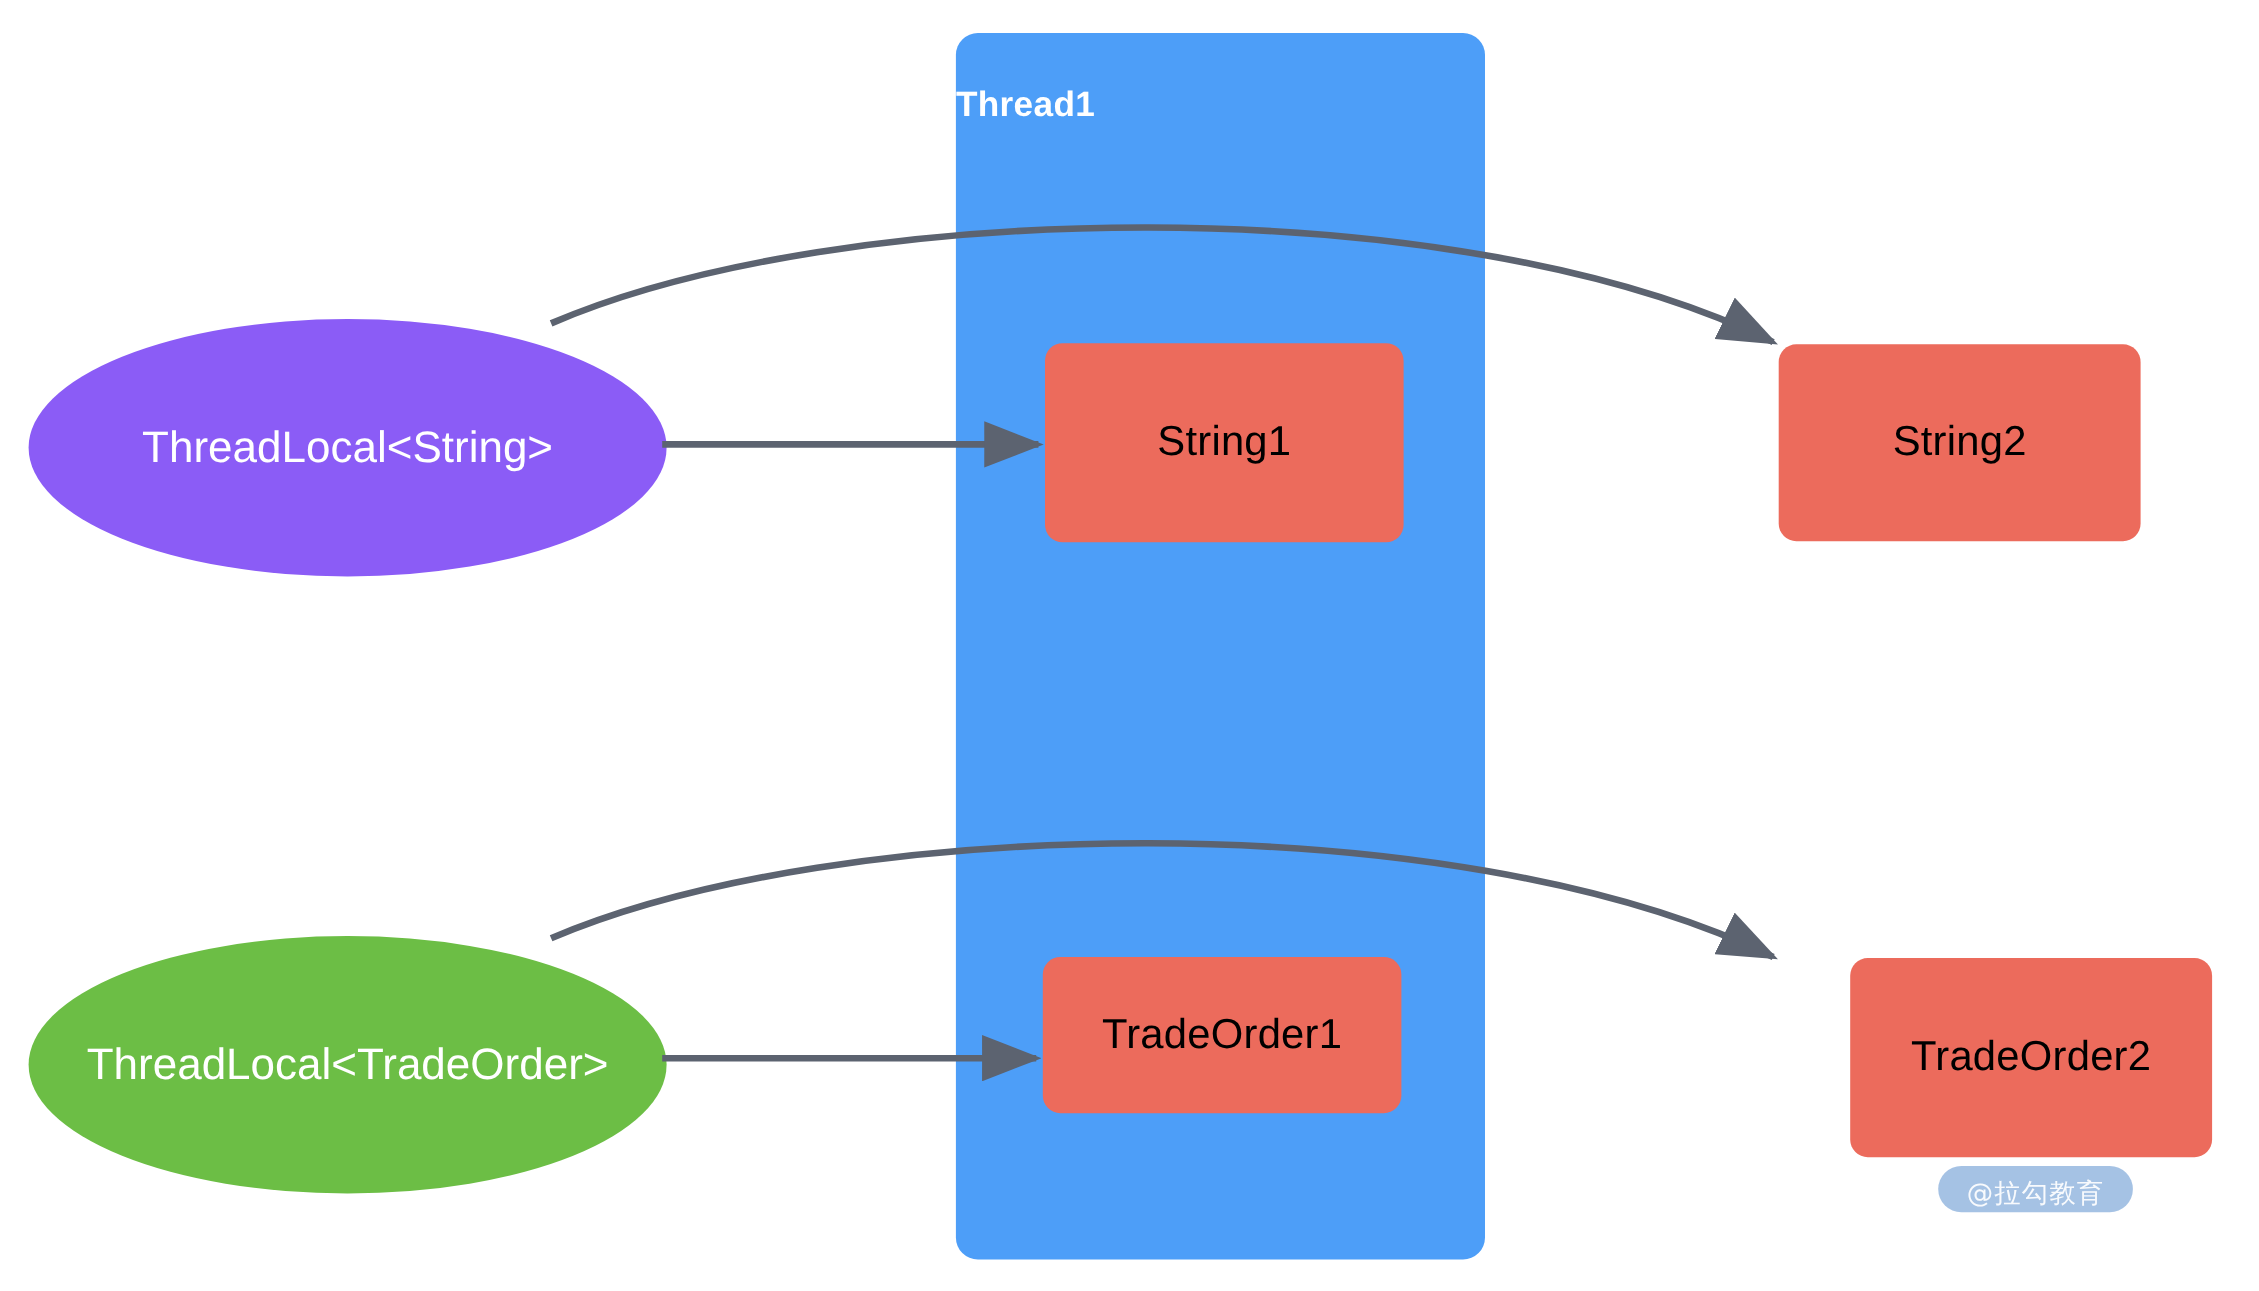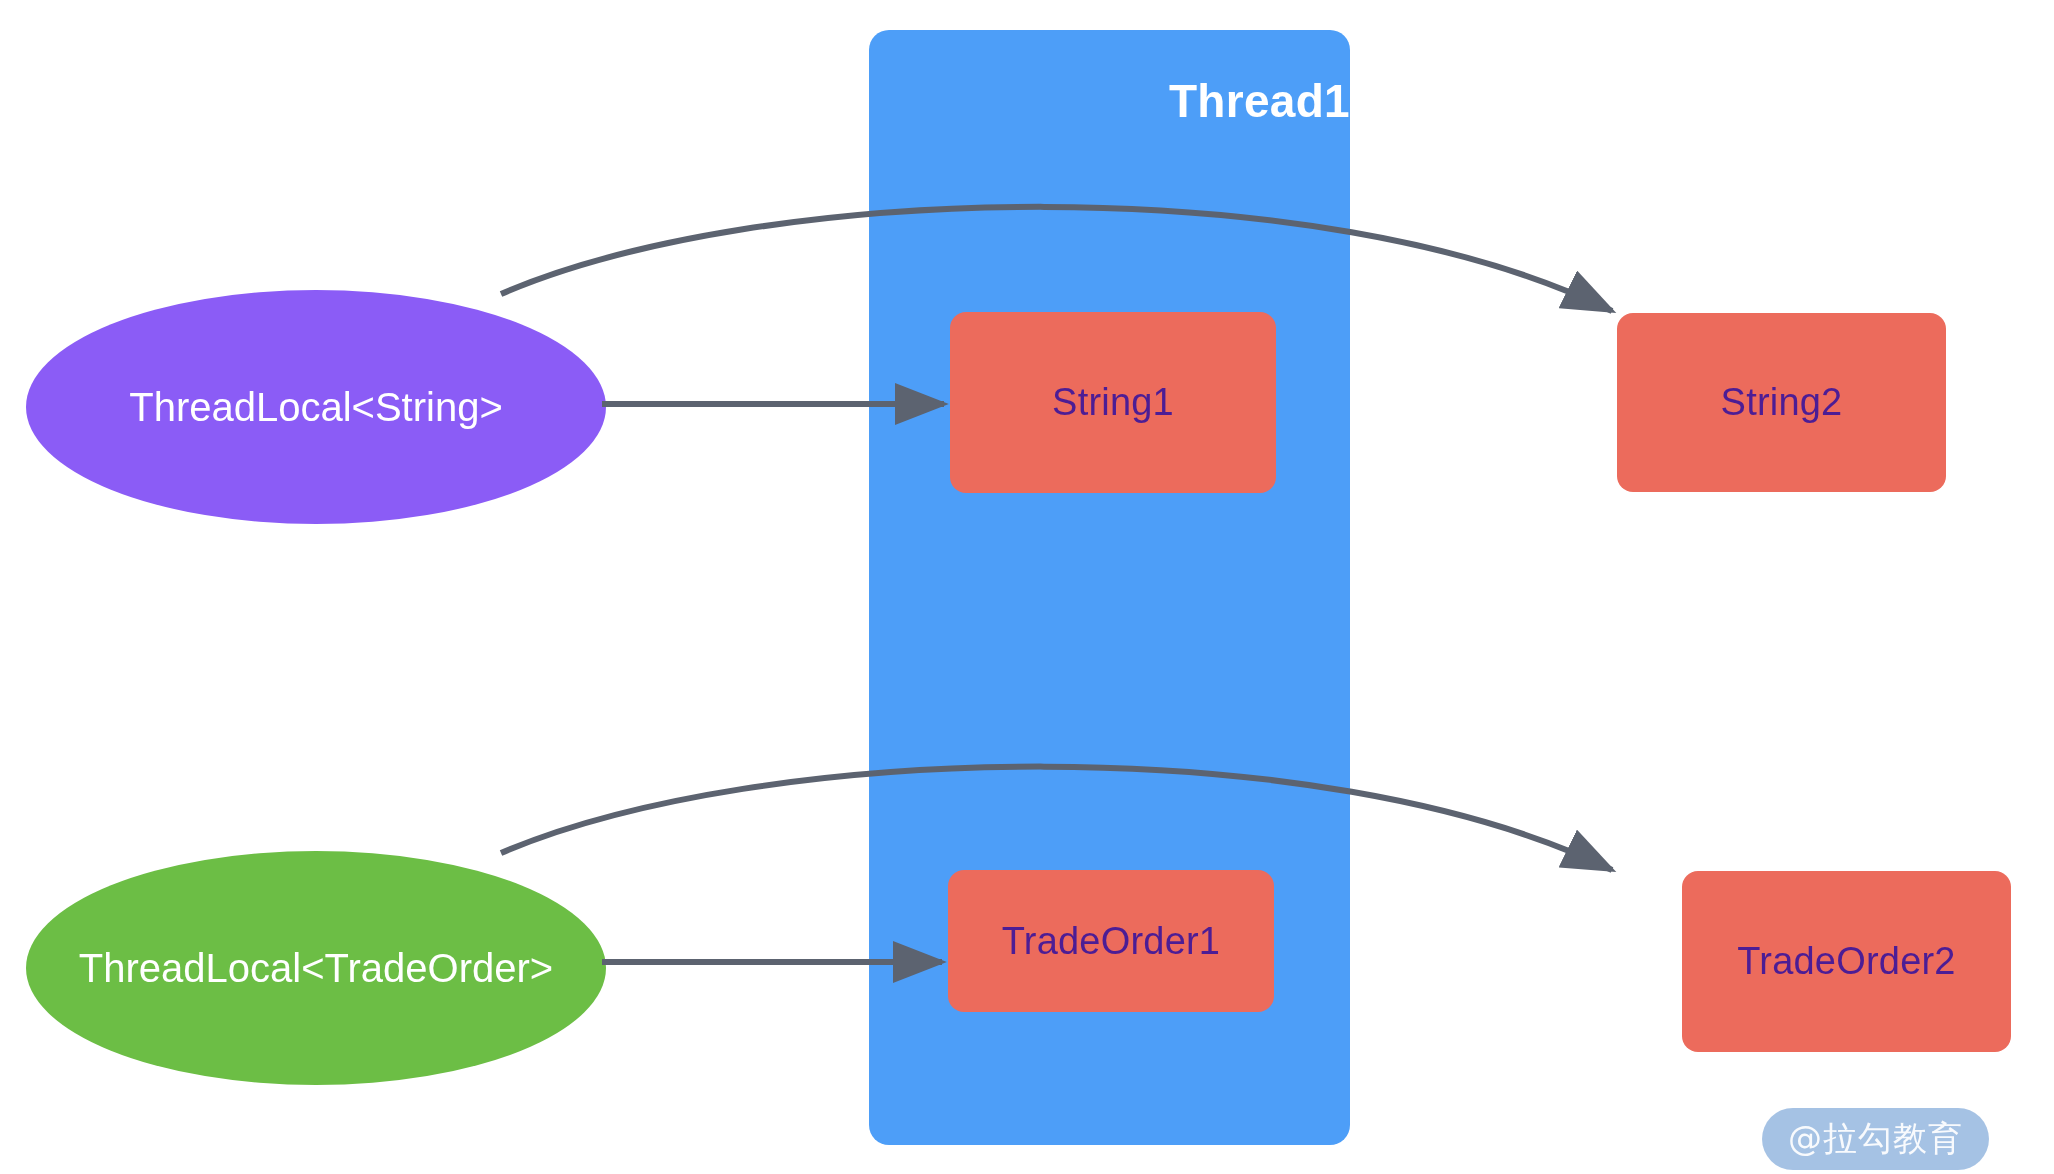--- a/index.html
+++ b/index.html
@@ -27,13 +27,12 @@
     top: 48px;
     left: 0;
     right: 0;
-    text-align: right;
+    text-align: left;
     color: #ffffff;
-    font-size: 46px;
+    font-size: 32px;
     font-weight: 600;
     letter-spacing: 0.3px;
     line-height: 1;
-    padding-left: 26px;
   }
   #thread-col-1 { left: 869px;  top: 30px; width: 481px; height: 1115px; }
   #thread-col-2 { left: 1540px; top: 30px; width: 477px; height: 1115px; }

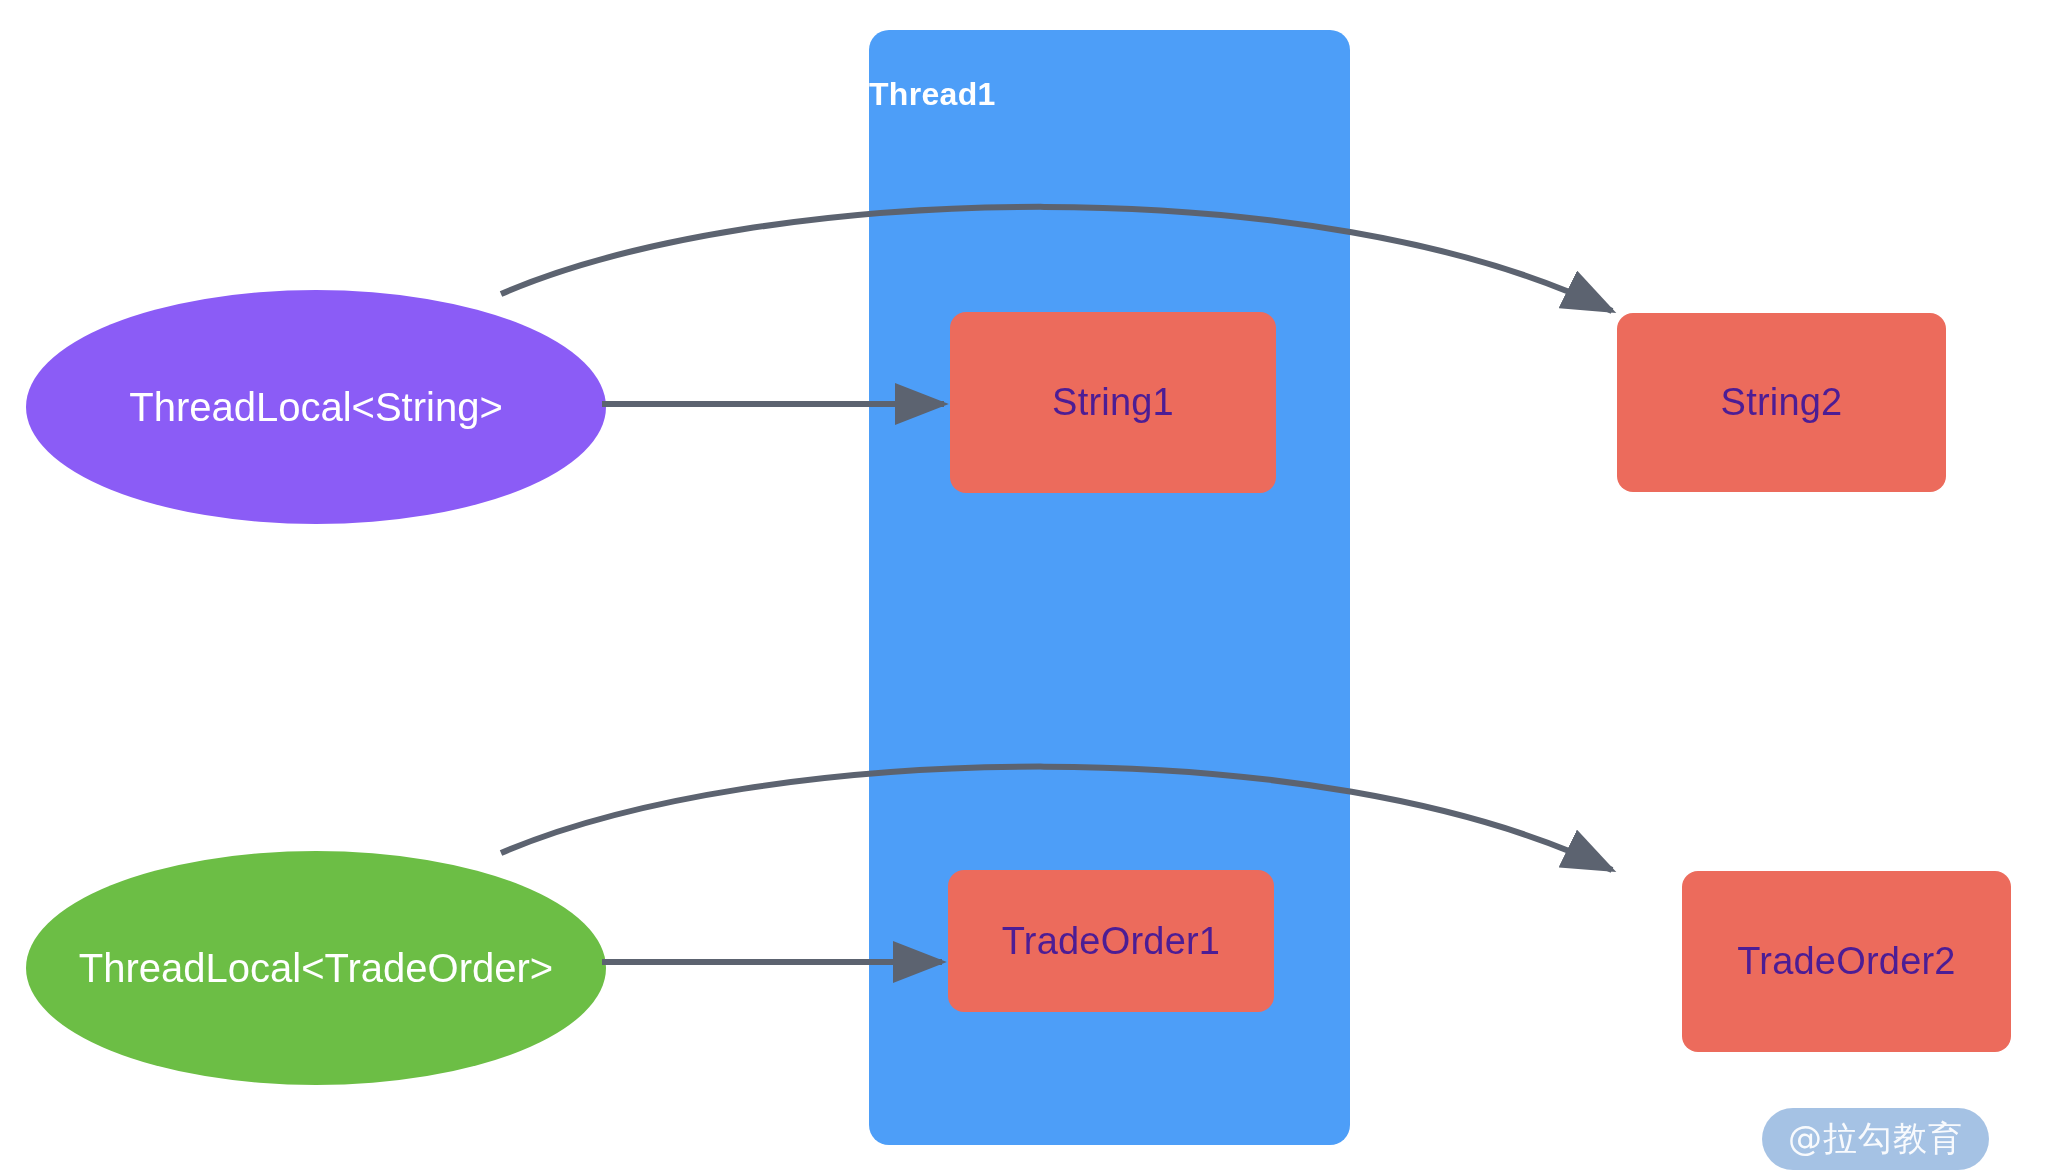--- a/index.html
+++ b/index.html
@@ -44,7 +44,7 @@
     display: flex;
     align-items: center;
     justify-content: center;
-    color: #4c1d95;
+    color: #000000;
     font-size: 38px;
     font-weight: 400;
     letter-spacing: 0.2px;

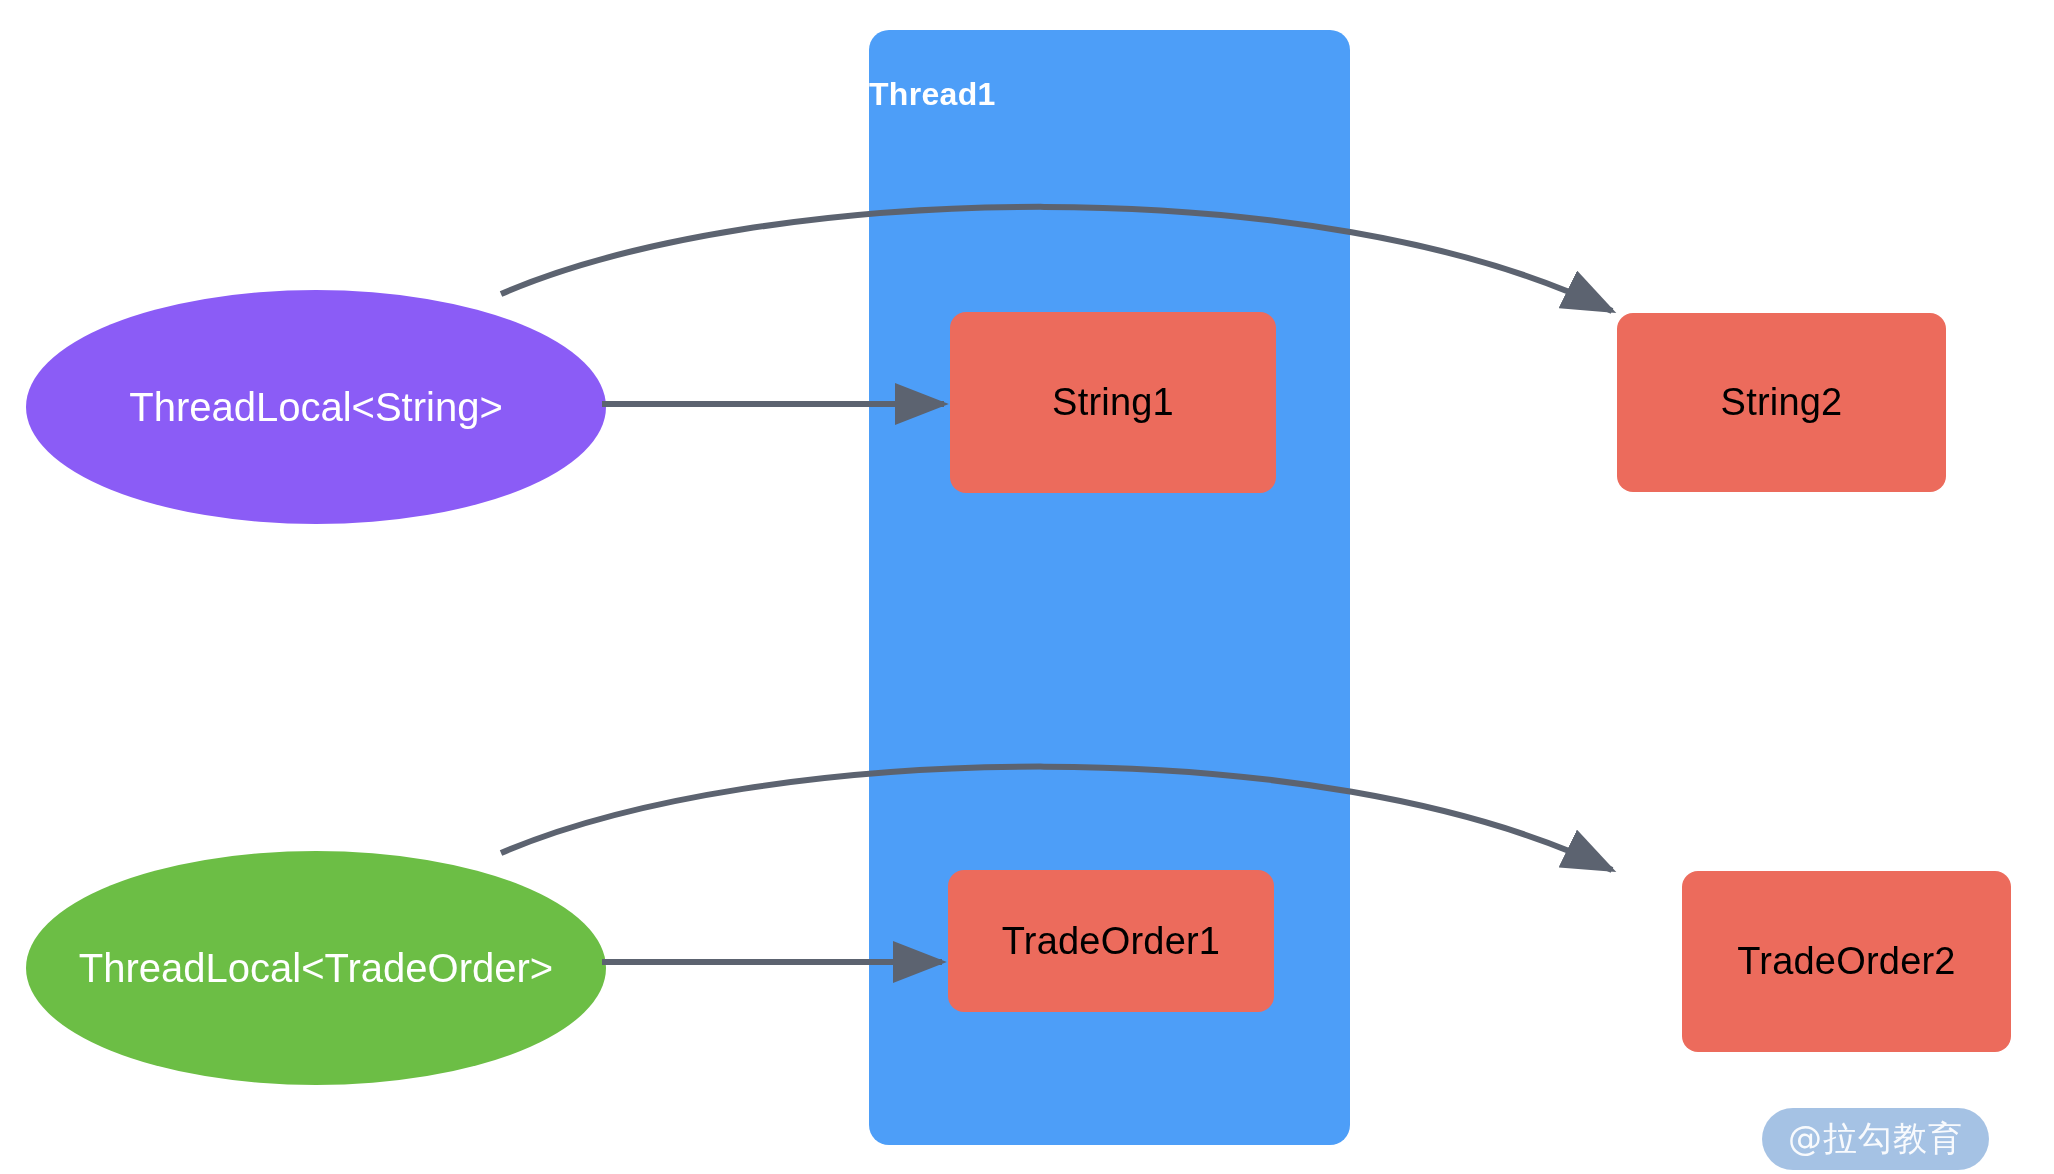--- a/index.html
+++ b/index.html
@@ -84,12 +84,12 @@
   #watermark {
     position: absolute;
     left: 1762px;
-    top: 1108px;
-    padding: 13px 26px 15px 26px;
+    top: 1060px;
+    padding: 13px 26px 5px 26px;
     border-radius: 32px;
     background: rgba(40, 110, 190, 0.42);
     color: rgba(255,255,255,0.92);
-    font-size: 34px;
+    font-size: 24px;
     line-height: 1;
     letter-spacing: 1px;
     font-family: "DejaVu Sans", sans-serif;

